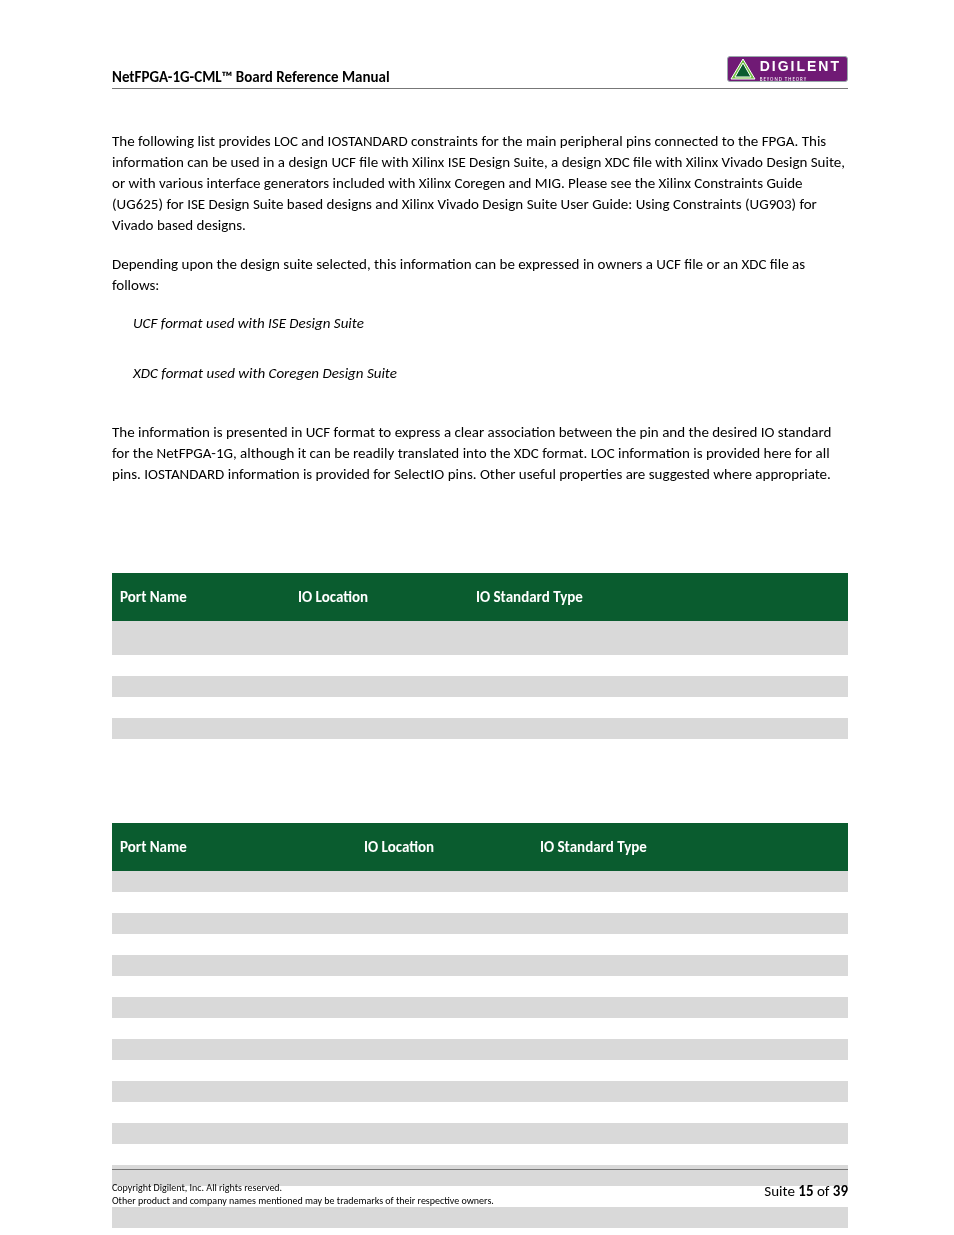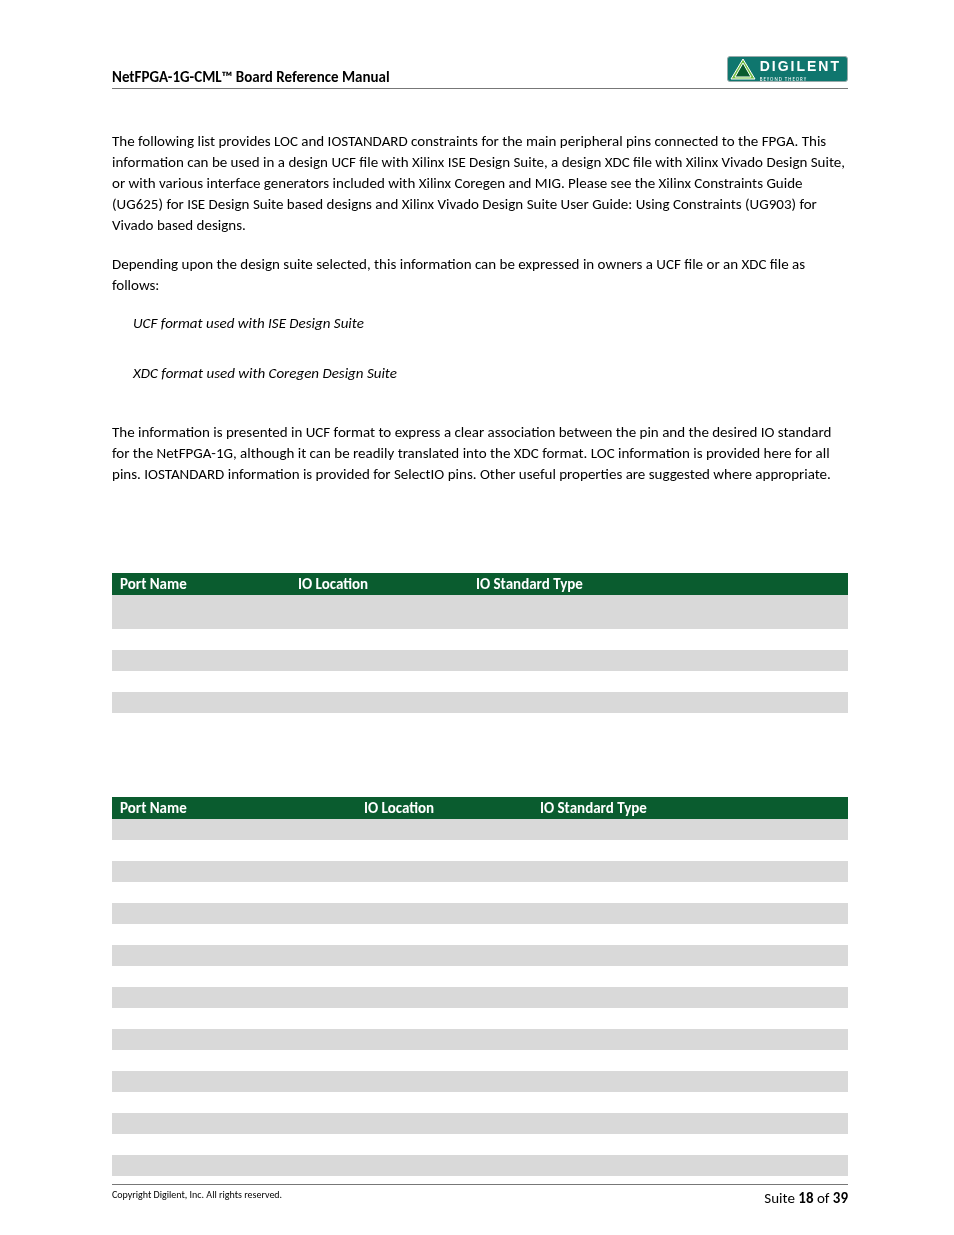--- a/index.html
+++ b/index.html
@@ -29,7 +29,7 @@
   .logo {
     display: flex;
     align-items: center;
-    background: #0f766e;
+    background: #701a75;
     border: 1px solid #9aa;
     border-radius: 3px;
     padding: 2px 6px 2px 2px;

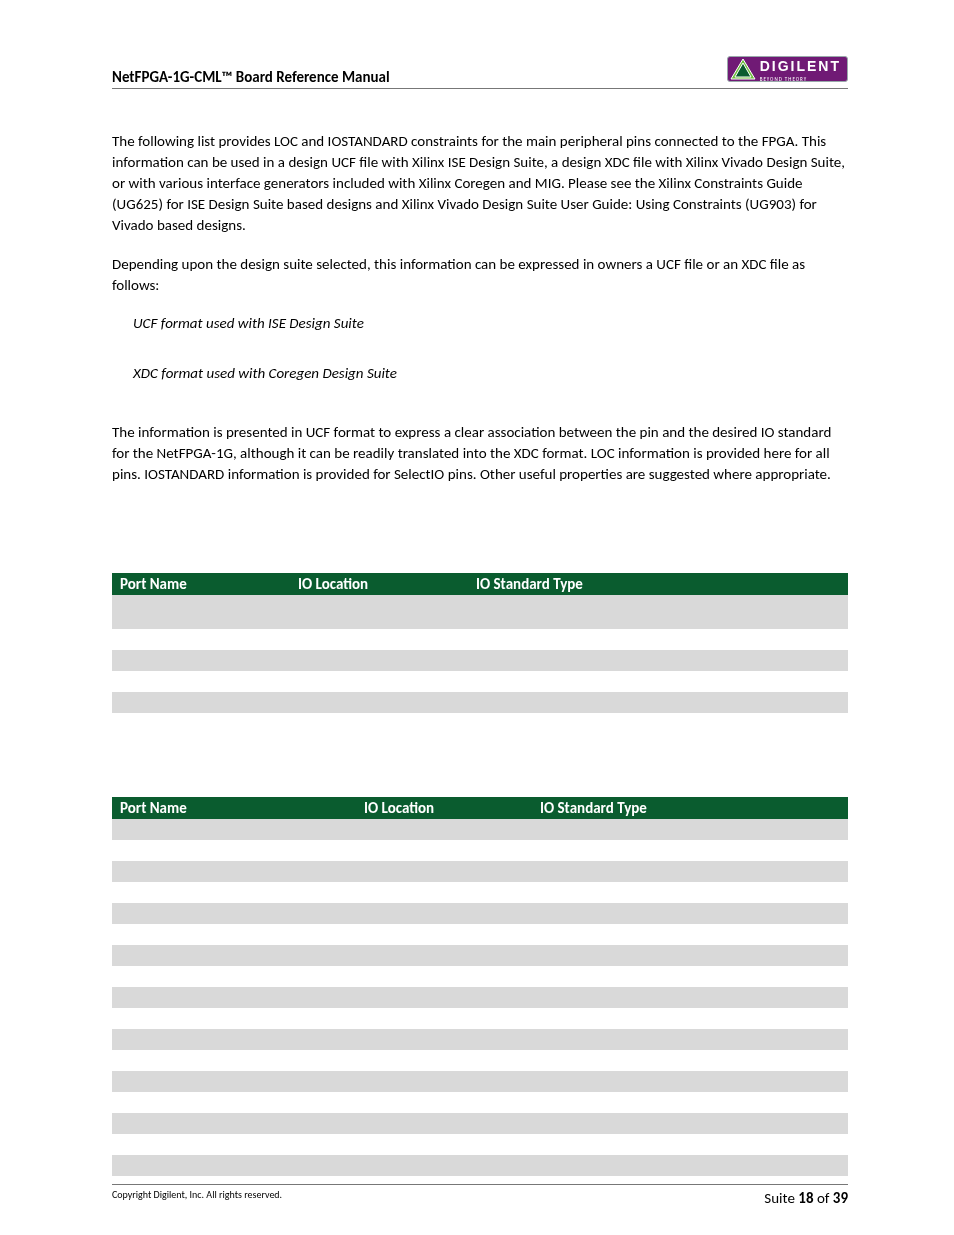--- a/index.html
+++ b/index.html
@@ -79,7 +79,7 @@
     color: #fff;
     font-weight: bold;
     text-align: left;
-    padding: 2px 8px;
+    padding: 15px 8px;
     margin-left: 32px;
   }
   tbody td {

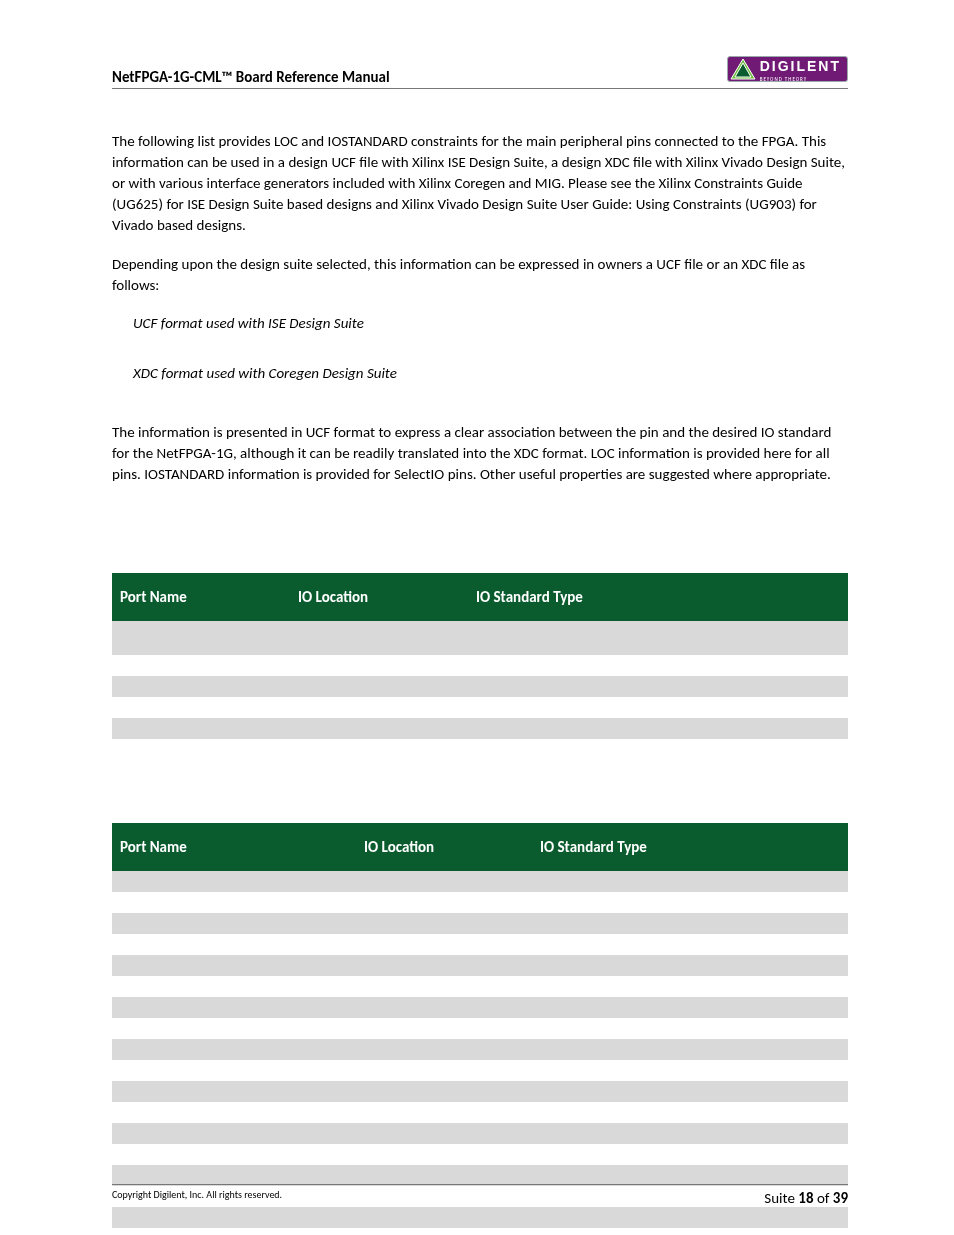--- a/index.html
+++ b/index.html
@@ -104,7 +104,7 @@
     left: 112px;
     right: 106px;
     border-top: 1px solid #777;
-    padding-top: 4px;
+    padding-top: 12px;
     display: flex;
     justify-content: space-between;
     align-items: flex-start;

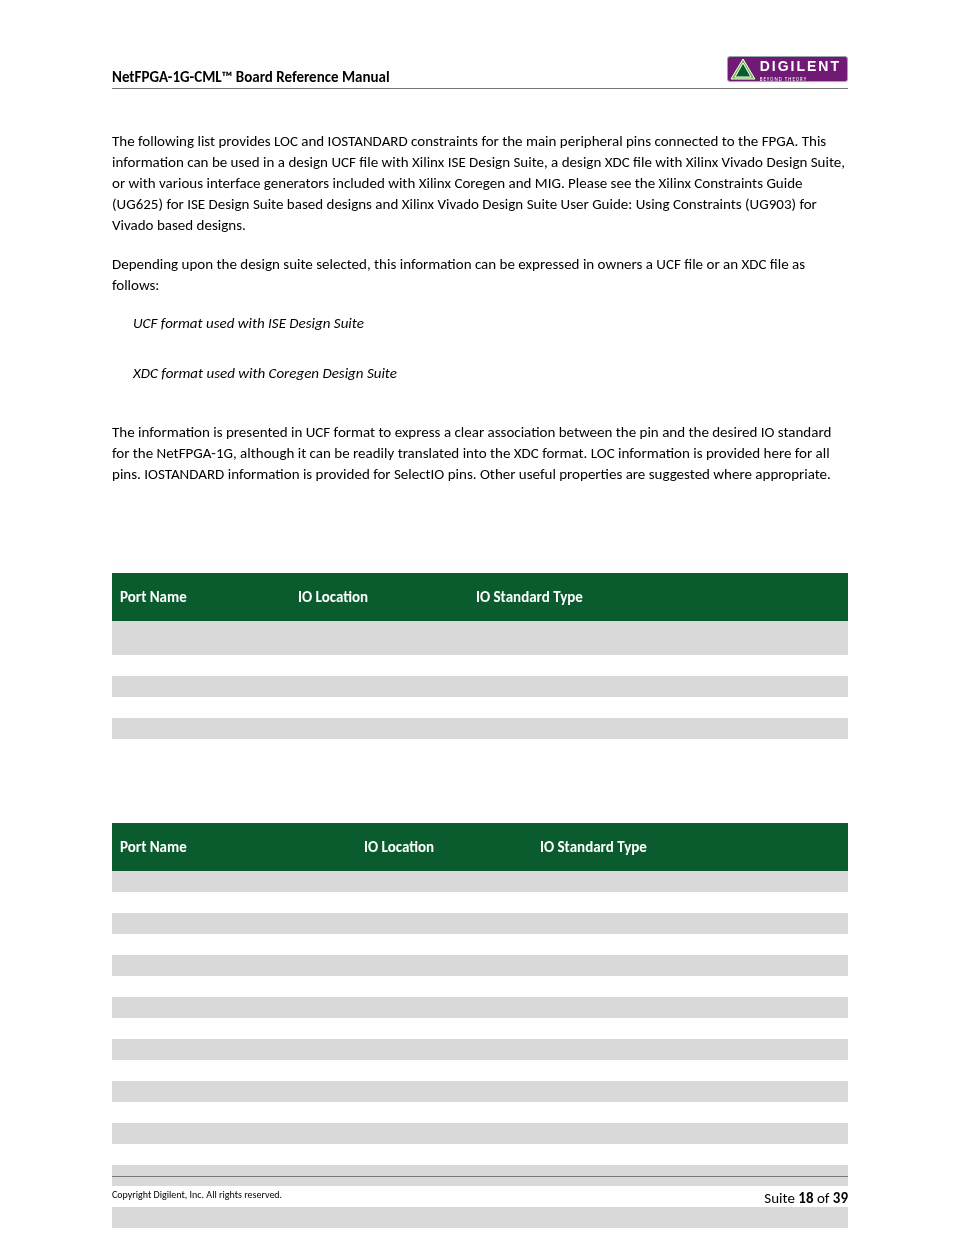--- a/index.html
+++ b/index.html
@@ -300,6 +300,7 @@
 <div class="footer">
   <div class="footer-left">
     <span>Copyright Digilent, Inc. All rights reserved.</span><br>
+    <span>Other product and company names mentioned may be trademarks of their respective owners.</span>
   </div>
   <div class="footer-right">
     <span>Suite </span><b>18</b><span> of </span><b>39</b>

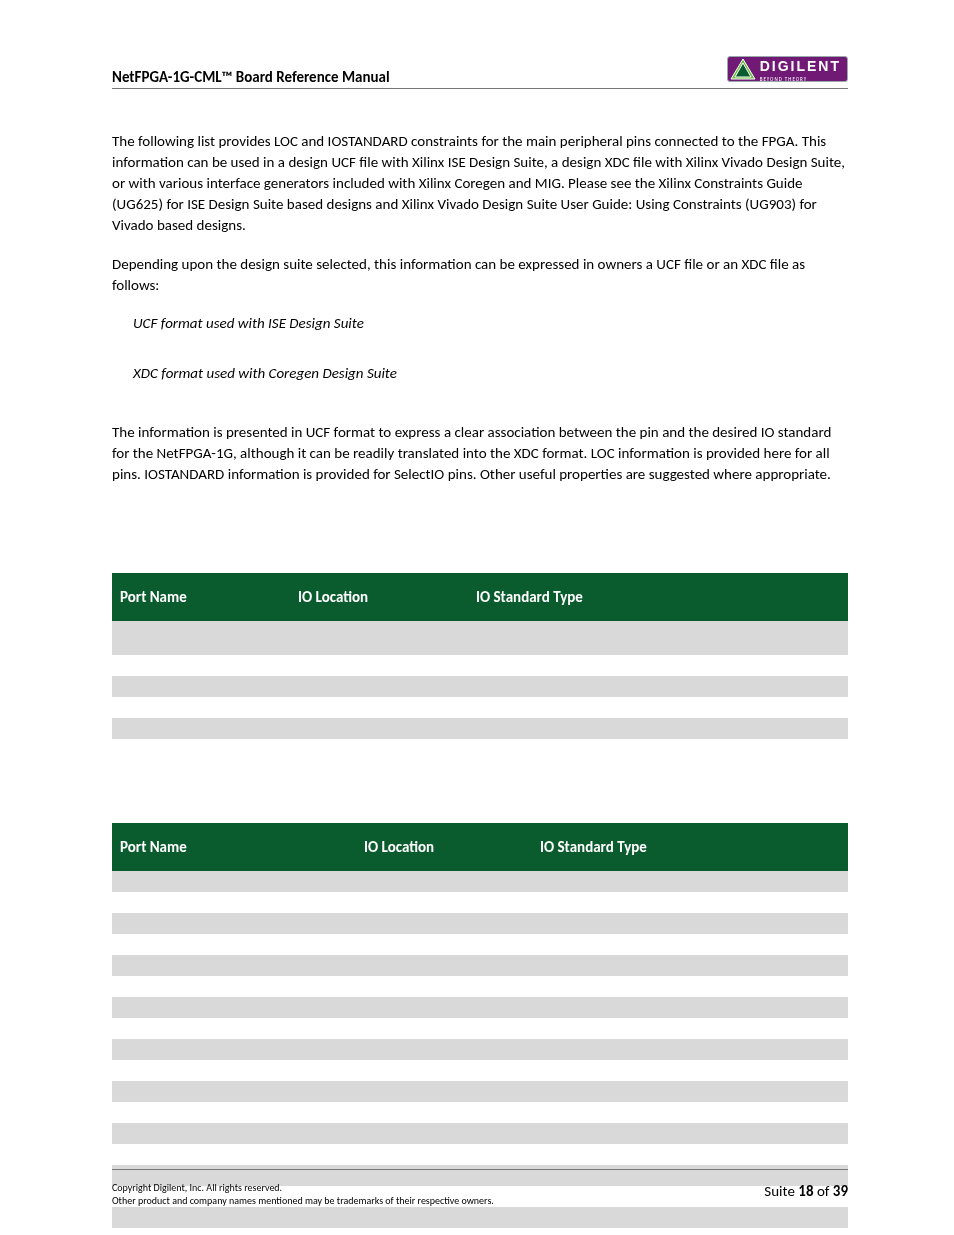--- a/index.html
+++ b/index.html
@@ -303,7 +303,7 @@
     <span>Other product and company names mentioned may be trademarks of their respective owners.</span>
   </div>
   <div class="footer-right">
-    <span>Suite </span><b>18</b><span> of </span><b>39</b>
+    <span>Suite </span><b>15</b><span> of </span><b>39</b>
   </div>
 </div>
 

